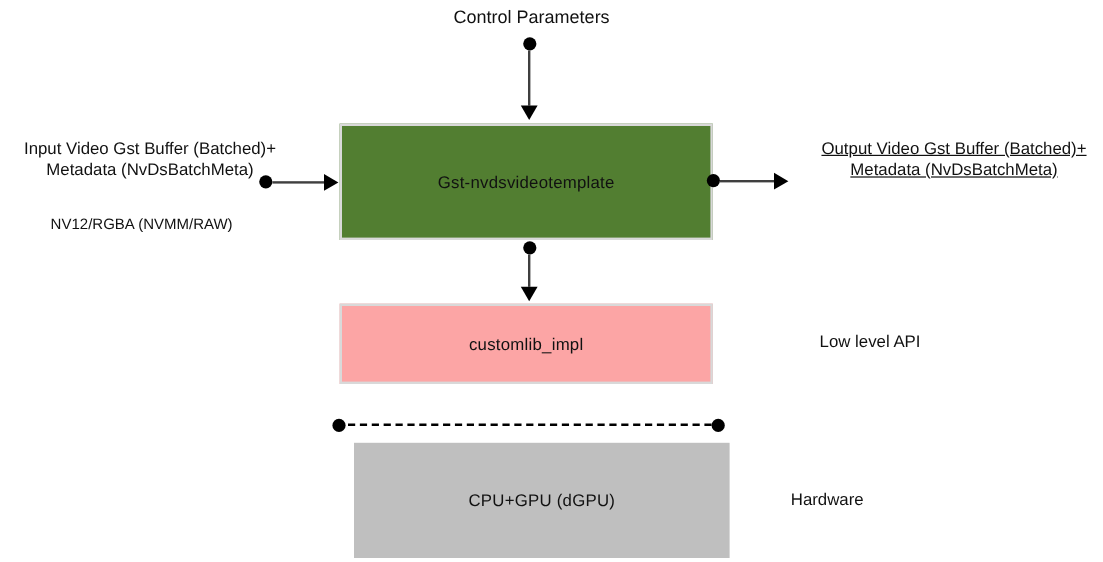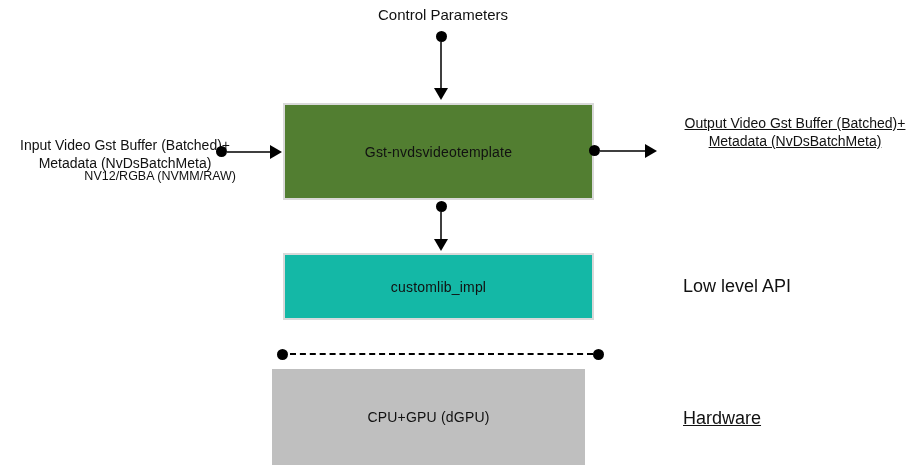--- a/index.html
+++ b/index.html
@@ -47,7 +47,7 @@
   <div class="vline" style="left:440px;top:42px;height:46px;"></div>
   <div class="arrow-down" style="left:434px;top:88px;"></div>
 
-  <div class="label io-label centered" style="left:0px;top:114px;width:250px;margin-top:22px;">
+  <div class="label io-label centered" style="left:0px;top:114px;width:250px;">
     <div>Input Video Gst Buffer (Batched)+</div>
     <div>Metadata (NvDsBatchMeta)</div>
   </div>

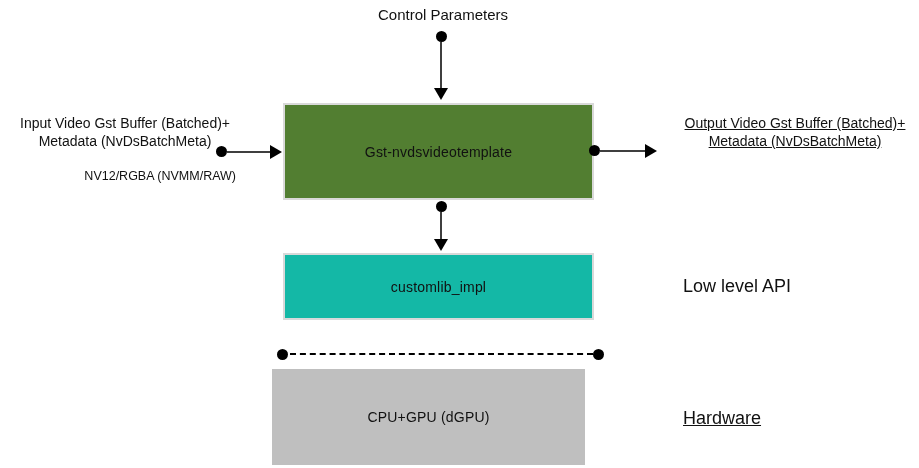--- a/index.html
+++ b/index.html
@@ -51,7 +51,7 @@
     <div>Input Video Gst Buffer (Batched)+</div>
     <div>Metadata (NvDsBatchMeta)</div>
   </div>
-  <div class="label fmt-label centered" style="left:0px;top:169px;width:236px;text-align:right;">NV12/RGBA (NVMM/RAW)</div>
+  <div class="label fmt-label centered" style="left:0px;top:180px;width:236px;">NV12/RGBA (NVMM/RAW)</div>
 
   <div class="dot" style="left:216px;top:146px;"></div>
   <div class="hline" style="left:227px;top:151px;width:44px;"></div>

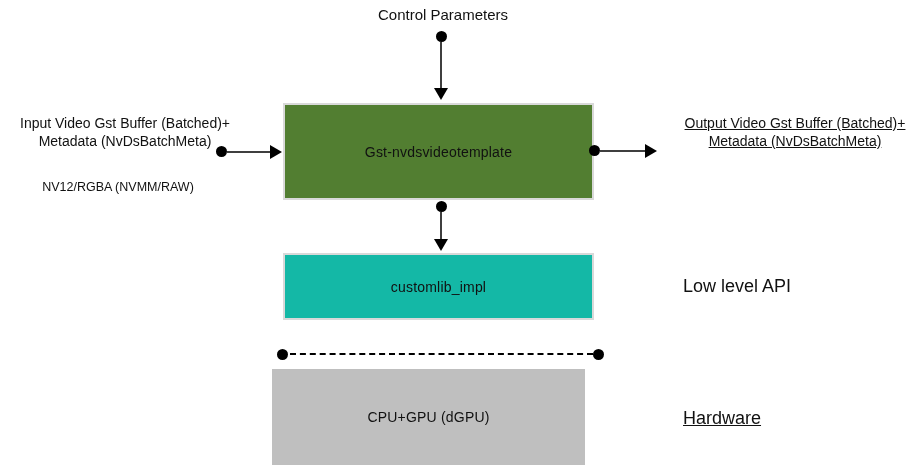--- a/index.html
+++ b/index.html
@@ -74,7 +74,7 @@
   <div class="vline" style="left:440px;top:212px;height:27px;"></div>
   <div class="arrow-down" style="left:434px;top:239px;"></div>
 
-  <div class="box bordered" style="left: 283px; top: 253px; width: 311px; height: 67px; background-color: #14b8a6;">
+  <div class="box bordered" style="left: 283px; top: 253px; width: 311px; height: 67px; background-color: #fca5a5;">
     <span>customlib_impl</span>
   </div>
 

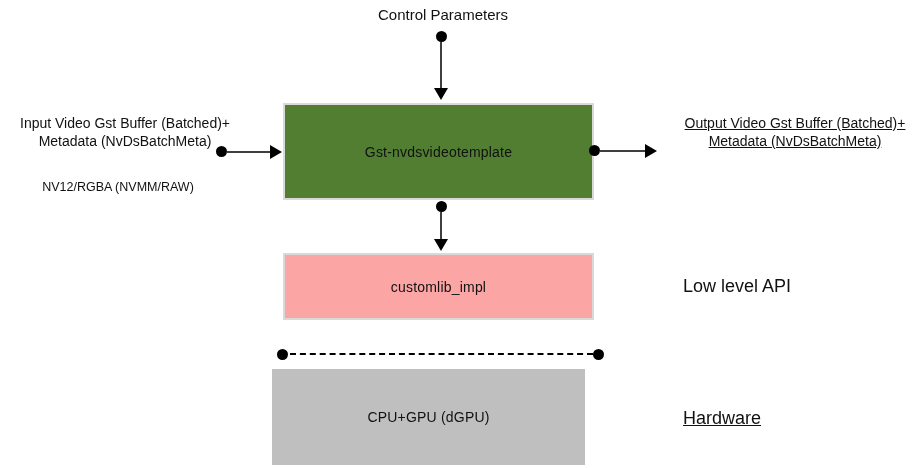--- a/index.html
+++ b/index.html
@@ -34,7 +34,7 @@
   .dashed{position:absolute;height:0;border-top:2px dashed #000;}
   .io-label{font-size:14px;line-height:18px;white-space:nowrap;}
   .fmt-label{font-size:12.5px;white-space:nowrap;}
-  .side-label{font-size:18px;white-space:nowrap;}
+  .side-label{font-size:14px;white-space:nowrap;}
   .top-label{font-size:15px;white-space:nowrap;}
 </style>
 </head>

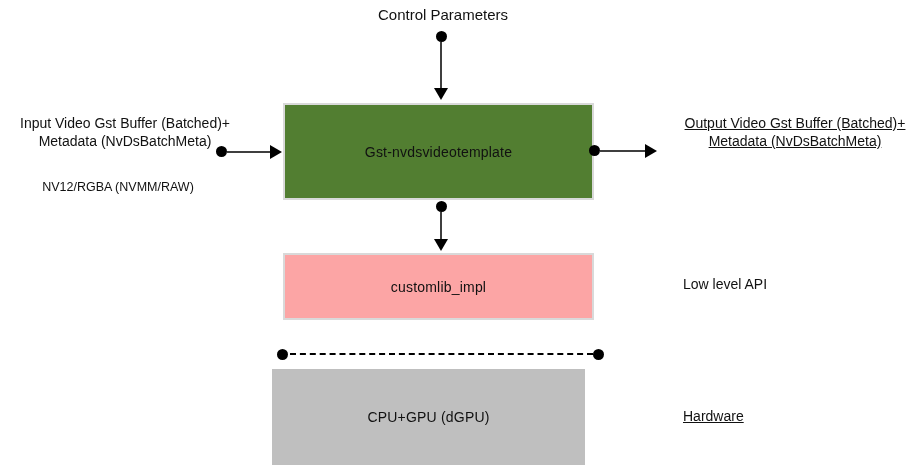--- a/index.html
+++ b/index.html
@@ -84,7 +84,7 @@
   <div class="dashed" style="left:290px;top:353px;width:303px;"></div>
   <div class="dot" style="left:593px;top:349px;"></div>
 
-  <div class="box" style="left: 272px; top: 369px; width: 313px; height: 96px; background-color: rgb(191, 191, 191);">
+  <div class="box" style="left: 295px; top: 369px; width: 313px; height: 96px; background-color: rgb(191, 191, 191);">
     <span>CPU+GPU (dGPU)</span>
   </div>
 

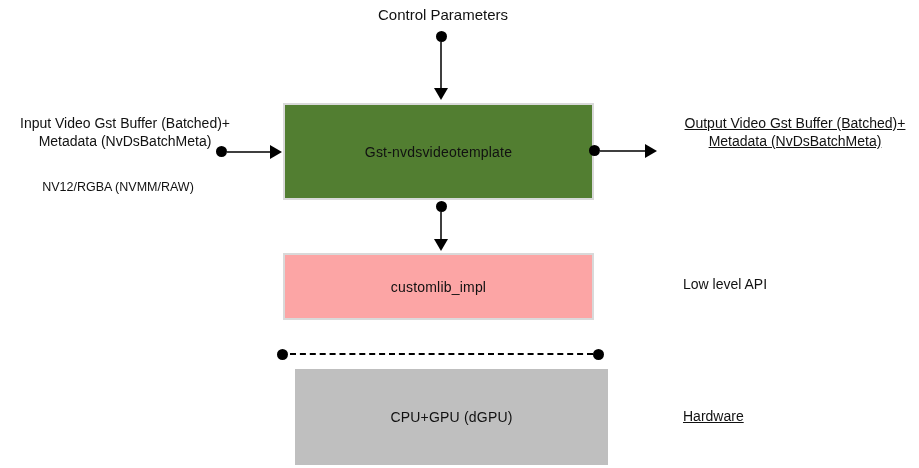--- a/index.html
+++ b/index.html
@@ -88,7 +88,7 @@
     <span>CPU+GPU (dGPU)</span>
   </div>
 
-  <div class="label side-label" style="left:683px;top:408px;text-decoration:underline;">Hardware</div>
+  <div class="label side-label" style="left:659px;top:408px;">Hardware</div>
 
 </div>
 

